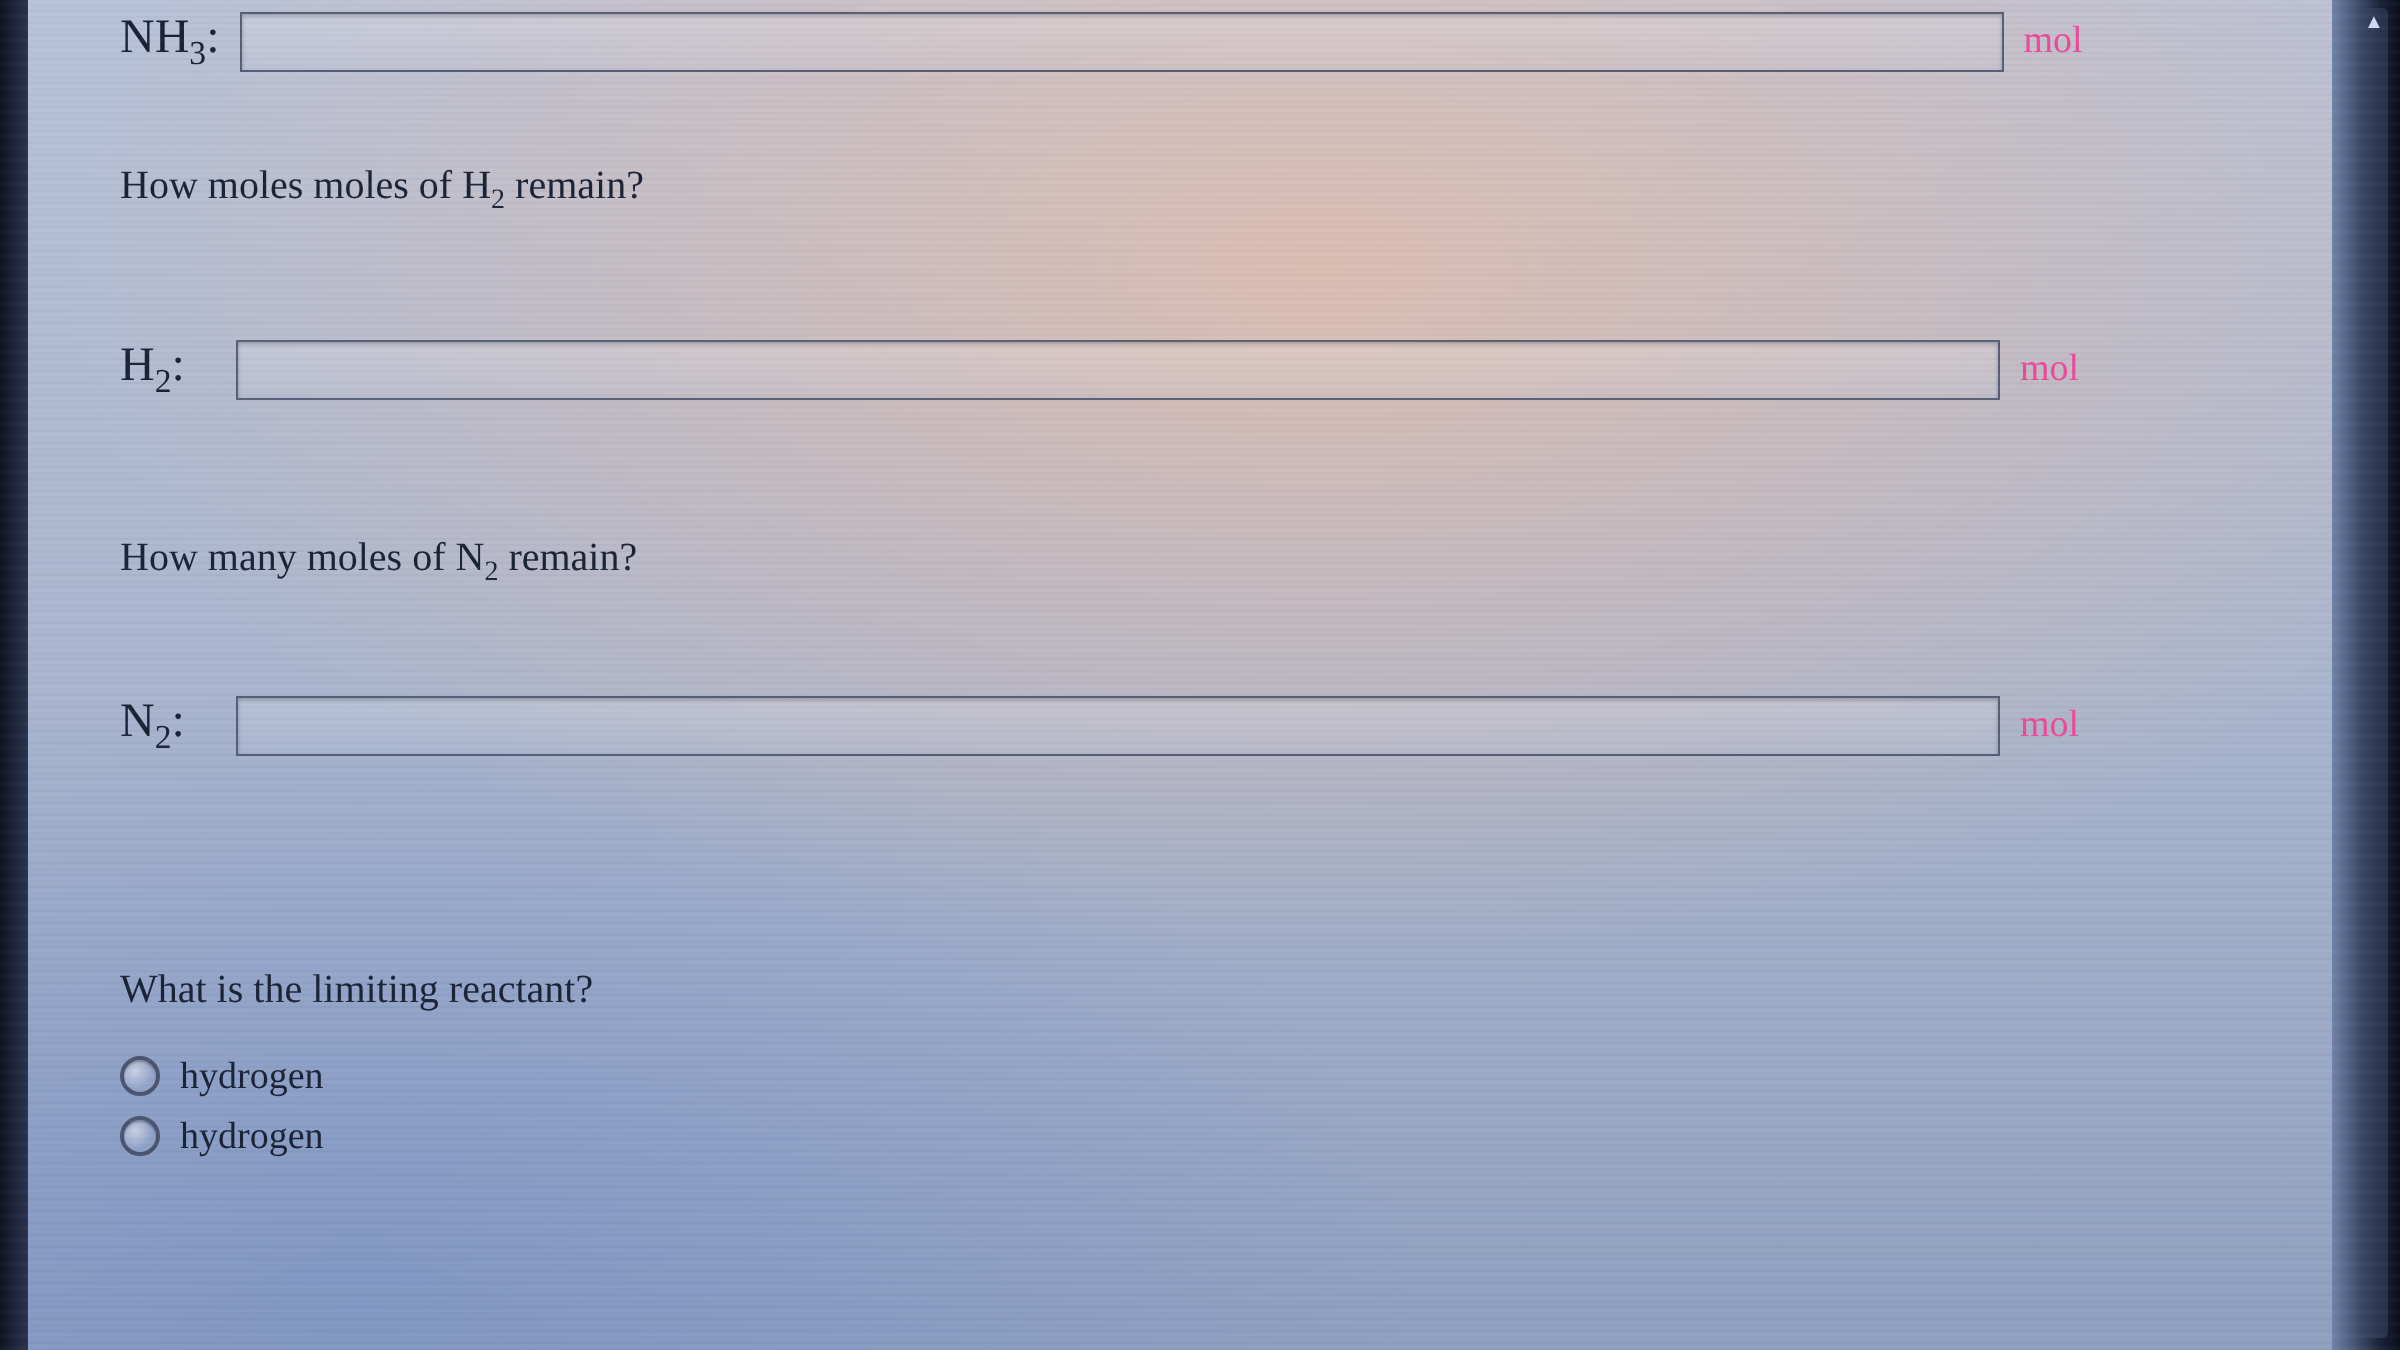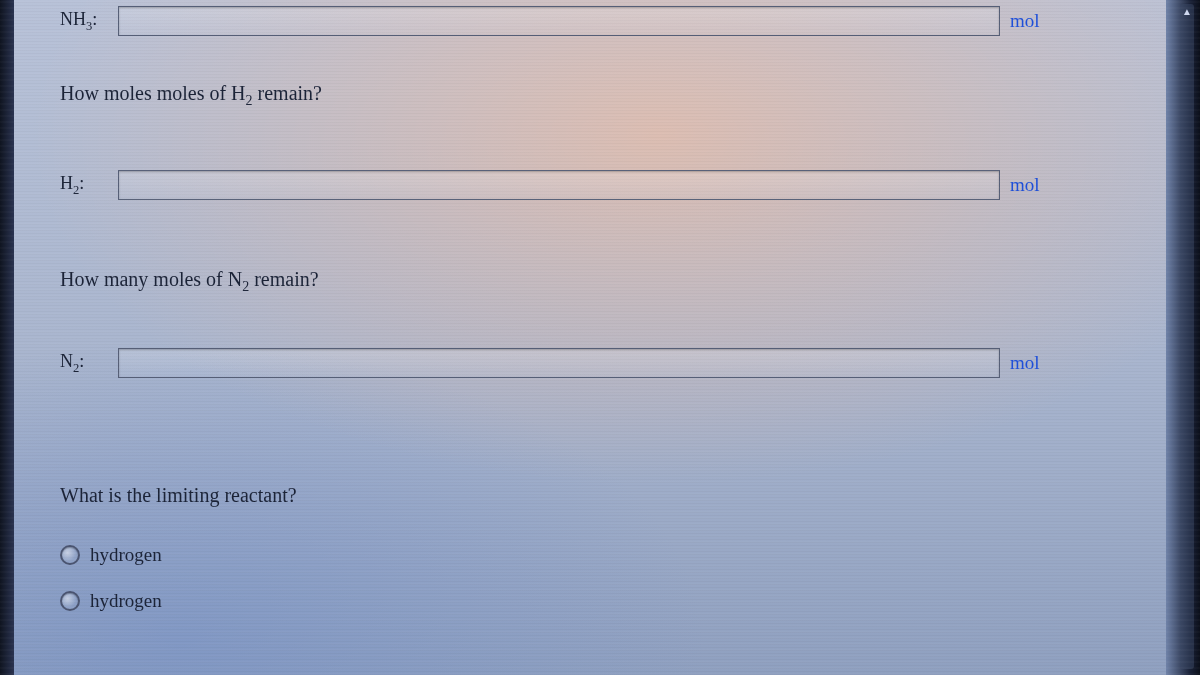--- a/index.html
+++ b/index.html
@@ -36,7 +36,7 @@
   .scroll-up{position:absolute;right:6px;top:4px;width:14px;height:14px;
     display:flex;align-items:center;justify-content:center;color:#cfd8ef;font-size:10px}
   .row{display:flex;align-items:center;gap:10px}
-  .label{font-size:18px;color:#1a2236;min-width:48px;text-align:left}
+  .label{font-size:24px;color:#1a2236;min-width:48px;text-align:left}
   .label sub{font-size:.7em;vertical-align:sub}
   .input{
     flex:1;height:28px;max-width:880px;

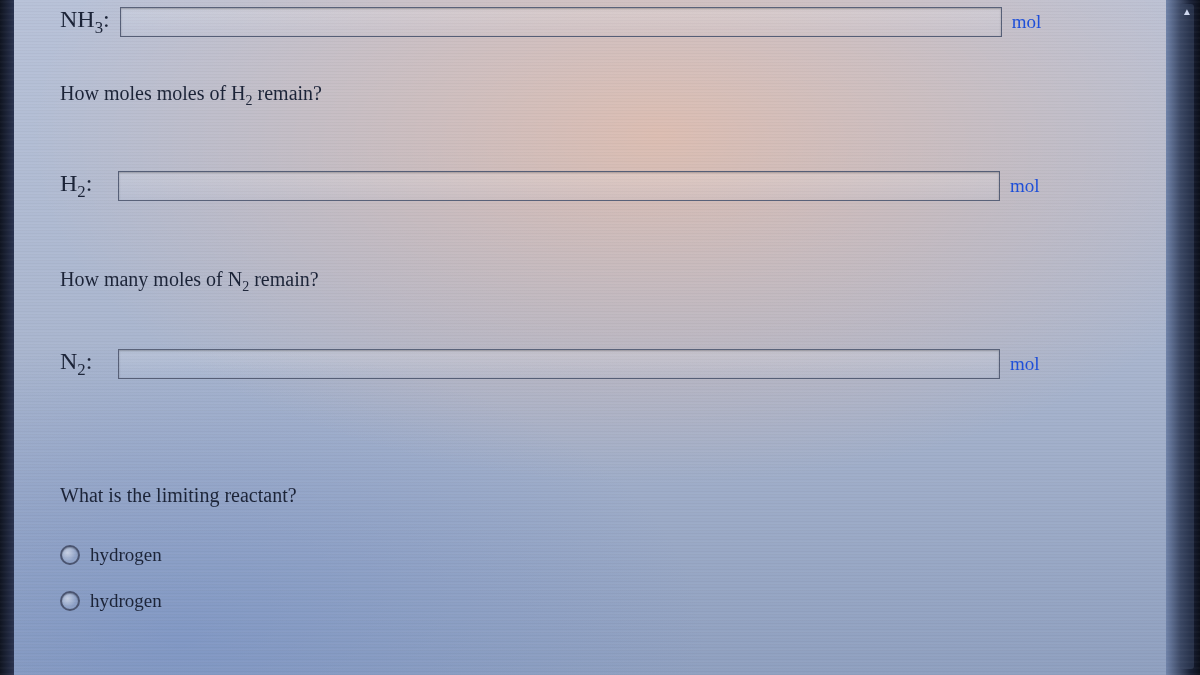--- a/index.html
+++ b/index.html
@@ -44,7 +44,7 @@
     background:linear-gradient(180deg,rgba(255,255,255,.18),rgba(200,210,230,.12));
     box-shadow:inset 0 1px 2px rgba(0,0,0,.25);
   }
-  .unit{font-size:19px;color:#1d4ed8;width:60px}
+  .unit{font-size:19px;color:#ec4899;width:60px}
   .question{font-size:20px;color:#1a2236;margin:0}
   .question sub{font-size:.7em;vertical-align:sub}
   .block{position:absolute;left:60px;right:120px}

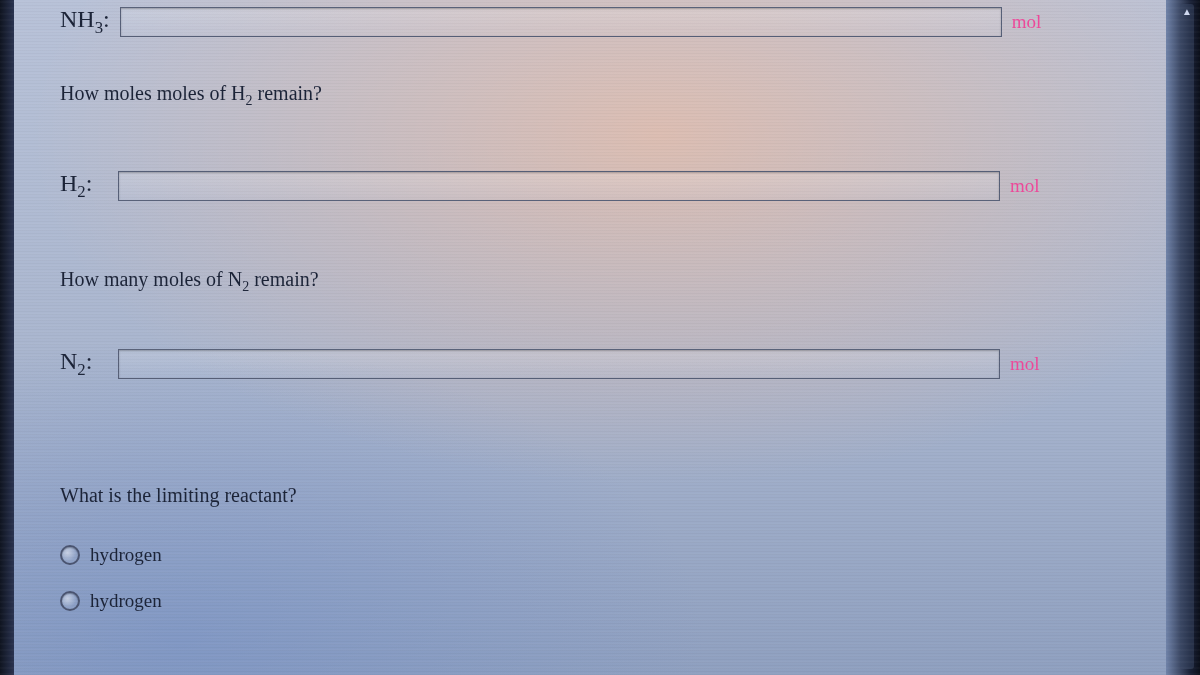--- a/index.html
+++ b/index.html
@@ -48,7 +48,7 @@
   .question{font-size:20px;color:#1a2236;margin:0}
   .question sub{font-size:.7em;vertical-align:sub}
   .block{position:absolute;left:60px;right:120px}
-  .radio-row{display:flex;align-items:center;gap:10px;margin-top:24px}
+  .radio-row{display:flex;gap:10px;margin-top:8px}
   .radio{
     width:16px;height:16px;border:2px solid #4a5470;border-radius:50%;
     background:radial-gradient(circle at 35% 35%,rgba(255,255,255,.5),rgba(180,190,210,.1) 60%);

